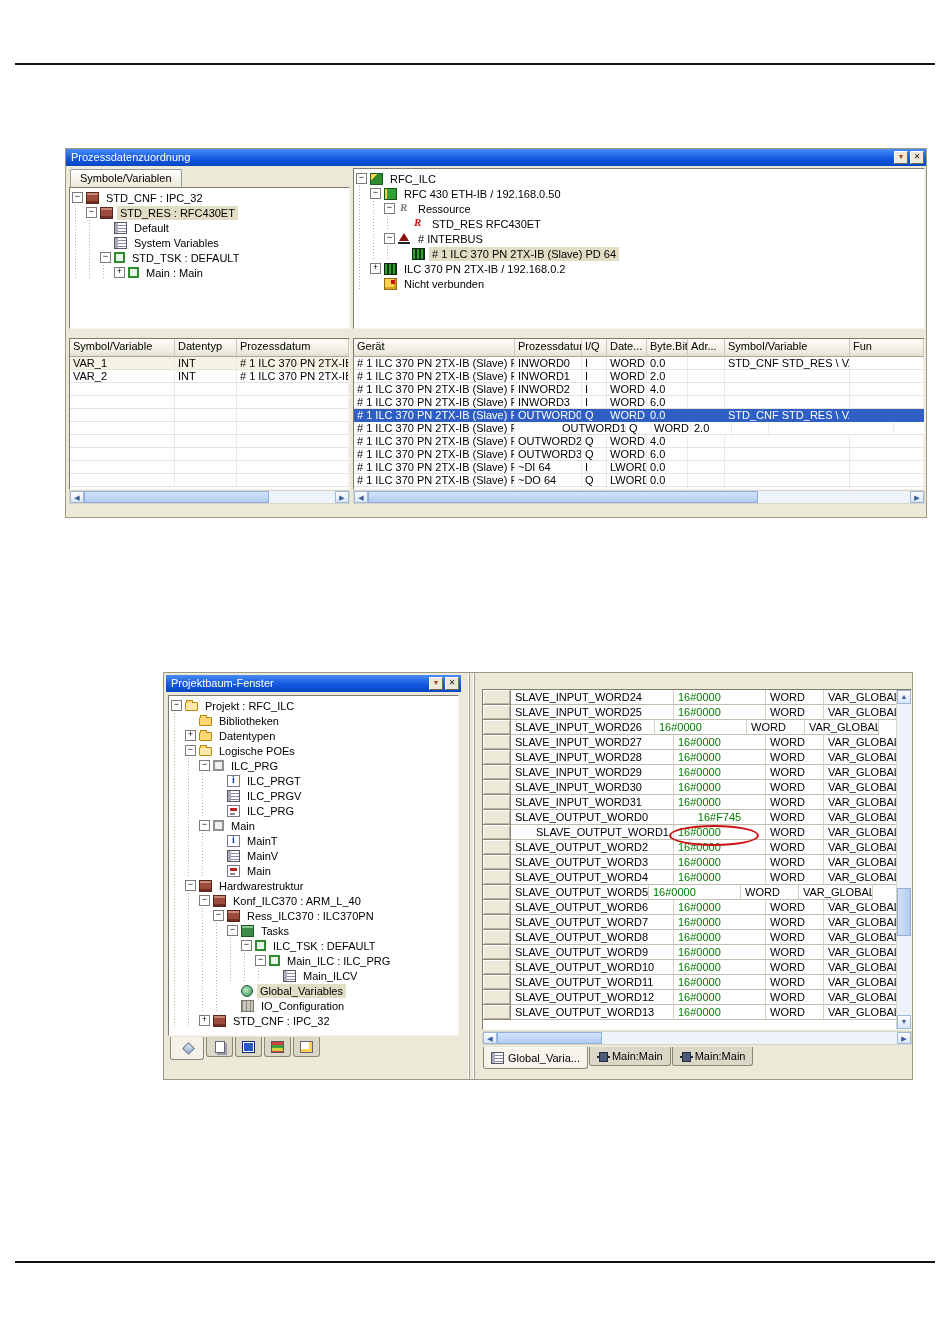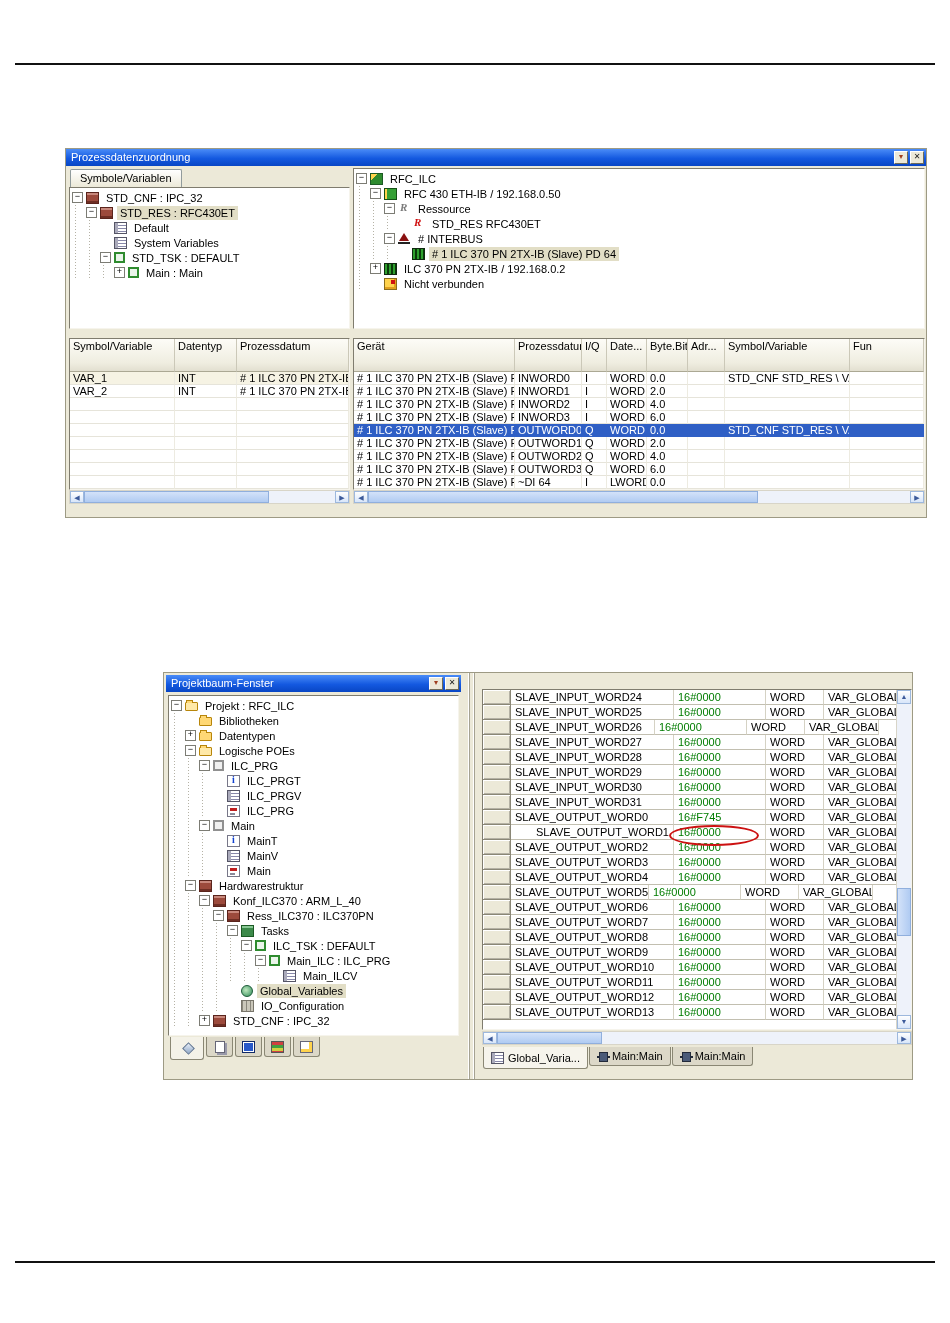--- a/index.html
+++ b/index.html
@@ -74,7 +74,7 @@
   .ic-block::after{content:"";position:absolute;right:-3px;top:3px;width:3px;height:2px;background:#222a3a;}
 
   
-  .thead{display:flex;height:33px;}
+  .thead{display:flex;height:18px;}
   .th{background:linear-gradient(180deg,#fdfcf7,#efede0 75%,#e2dfd0);border-right:1px solid #cbc8b8;
       border-bottom:1px solid #aba894;padding:1px 3px 0;box-sizing:border-box;flex:none;
       overflow:hidden;white-space:nowrap;}

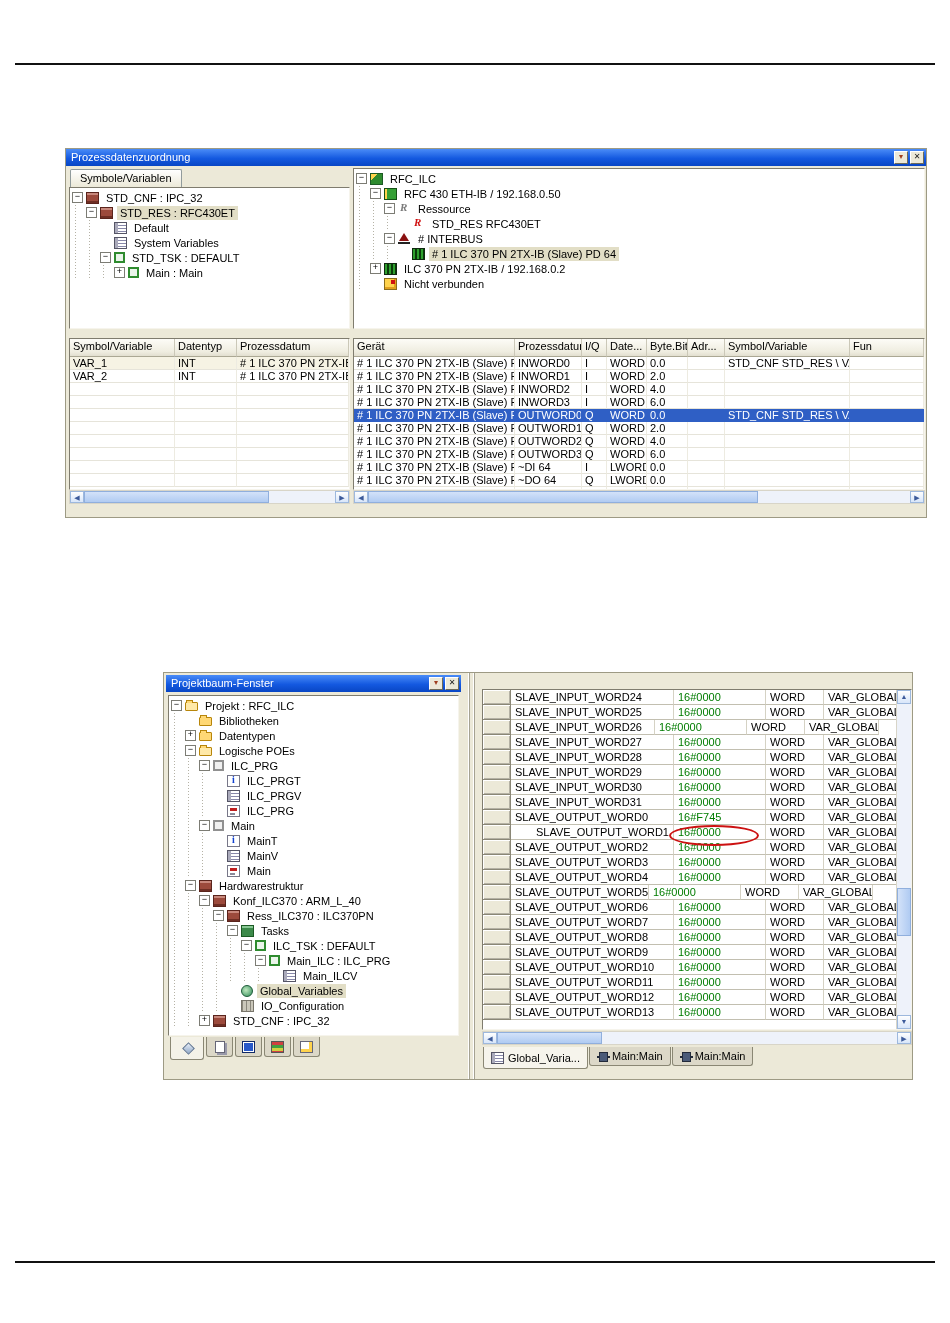--- a/index.html
+++ b/index.html
@@ -369,7 +369,7 @@
         </div>
         <div class="trow">
           <div class="td" style="width: 161px;"># 1 ILC 370 PN 2TX-IB (Slave) PD 64</div>
-          <div class="td" style="width: 67px;">OUTWORD1</div>
+          <div class="td" style="width: 67px; margin-left: 44px;">OUTWORD1</div>
           <div class="td" style="width: 25px;">Q</div>
           <div class="td" style="width: 40px;">WORD</div>
           <div class="td" style="width: 41px;">2.0</div>

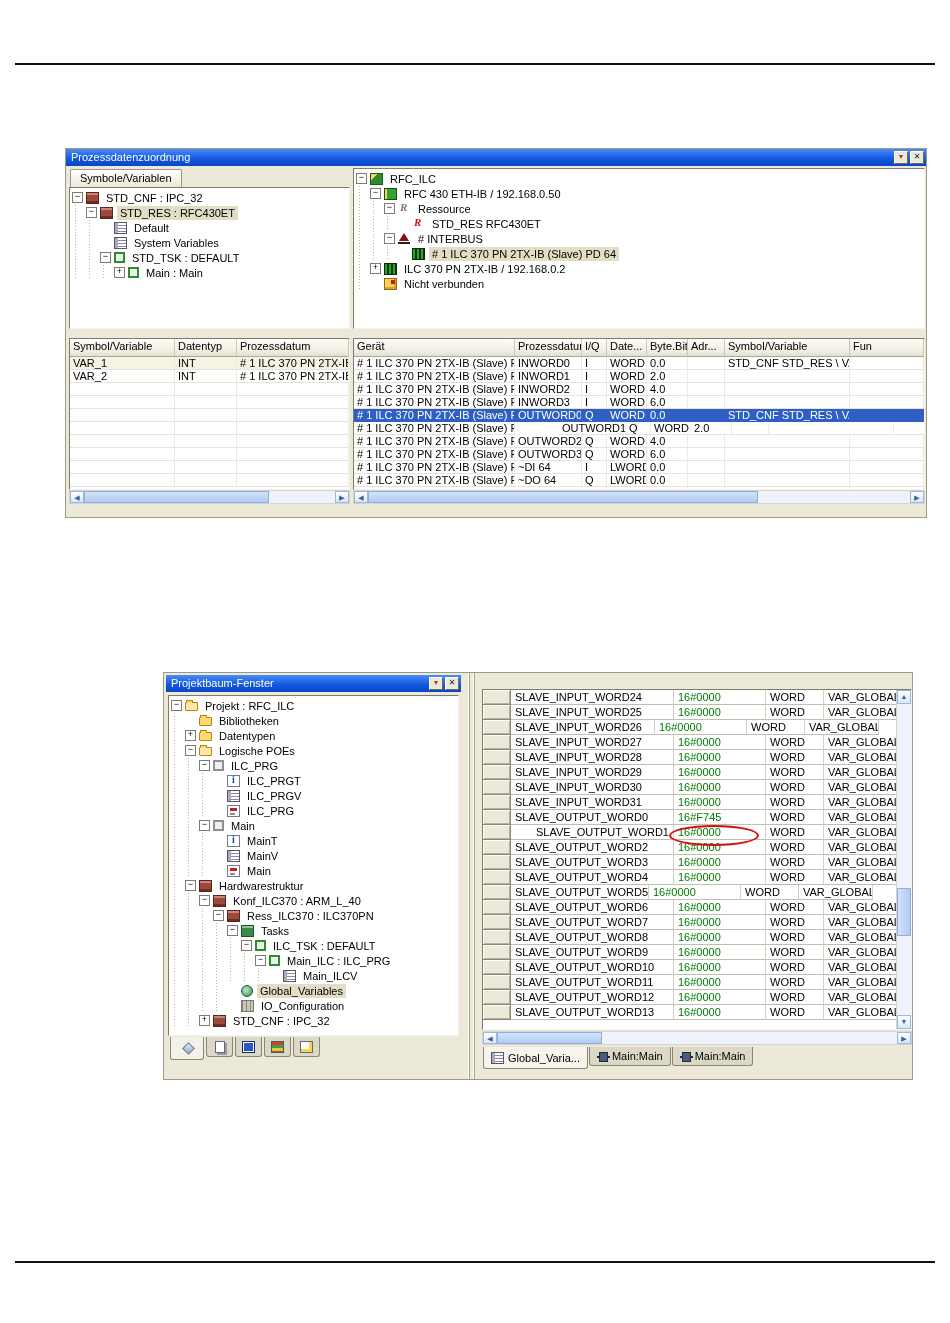--- a/index.html
+++ b/index.html
@@ -704,7 +704,7 @@
           <div class="t2row">
             <div class="selcell" style="width: 28px;"></div>
             <div class="t2td" style="width: 163px;">SLAVE_OUTPUT_WORD0</div>
-            <div class="t2td green" style="width: 92px;">16#F745</div>
+            <div class="t2td green" style="width: 92px; text-align: center;">16#F745</div>
             <div class="t2td" style="width: 58px;">WORD</div>
             <div class="t2td" style="width: 74px;">VAR_GLOBAL</div>
           </div>

